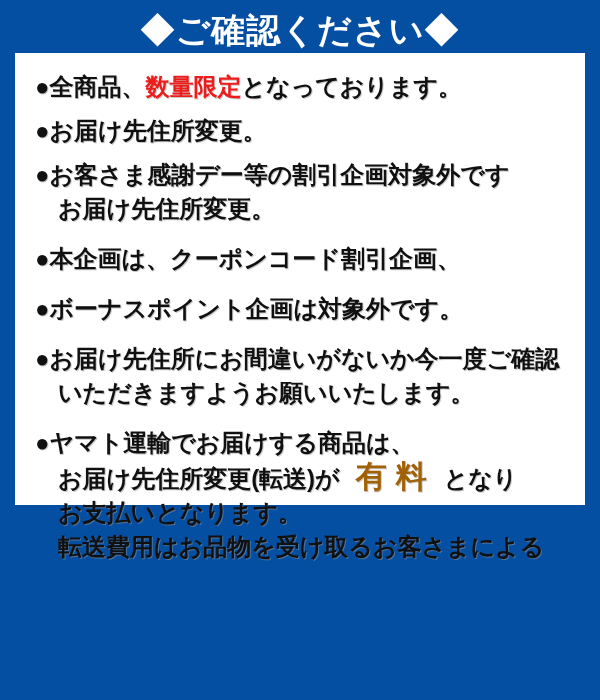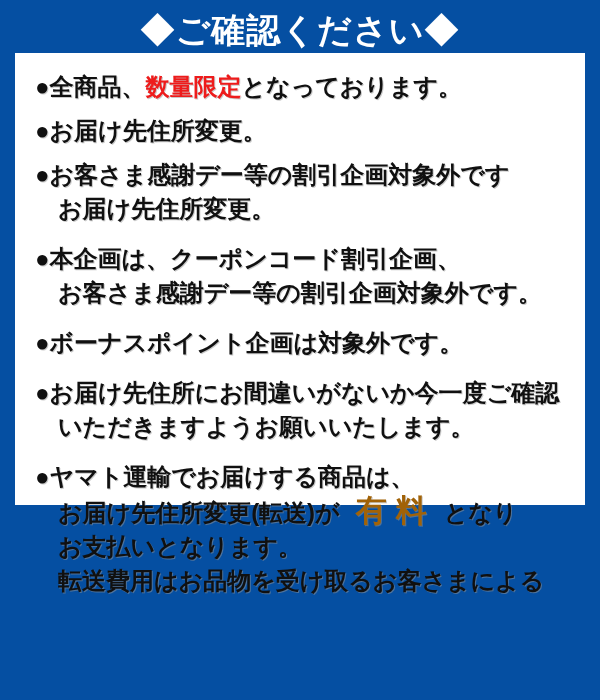--- a/index.html
+++ b/index.html
@@ -73,7 +73,6 @@
 
   <div class="item">
     <div class="line"><span class="bullet">●</span><span>本企画は、クーポンコード割引企画、</span></div>
-    <div class="line indent"><span>お客さま感謝デー等の割引企画対象外です。</span></div>
   </div>
 
   <div class="item">

